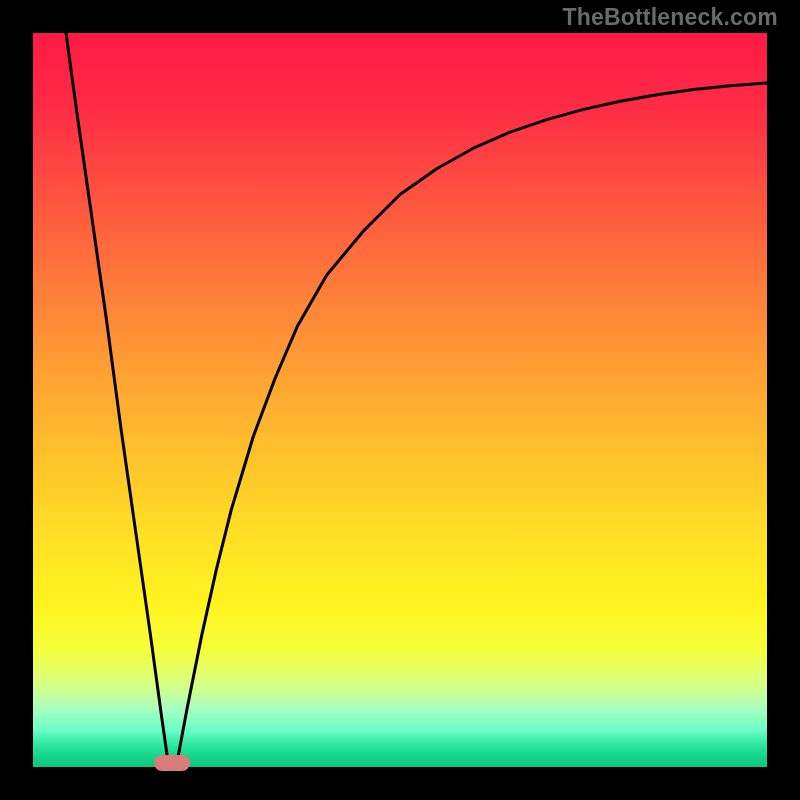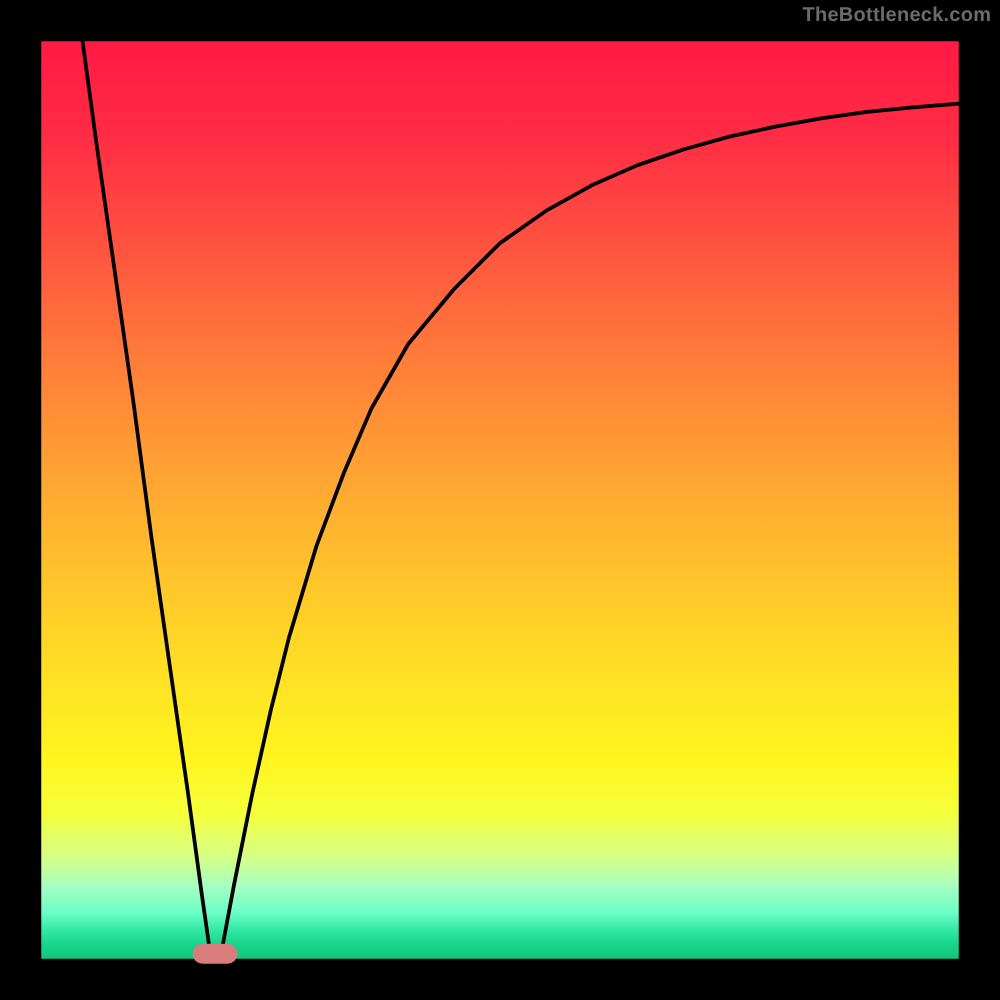--- a/index.html
+++ b/index.html
@@ -55,9 +55,9 @@
   .watermark {
     position: absolute;
     top: 4px;
-    right: 7px;
+    right: 22px;
     color: #6b6b6b;
-    font-size: 16px;
+    font-size: 23px;
     font-weight: 600;
     letter-spacing: 0.2px;
     user-select: none;

